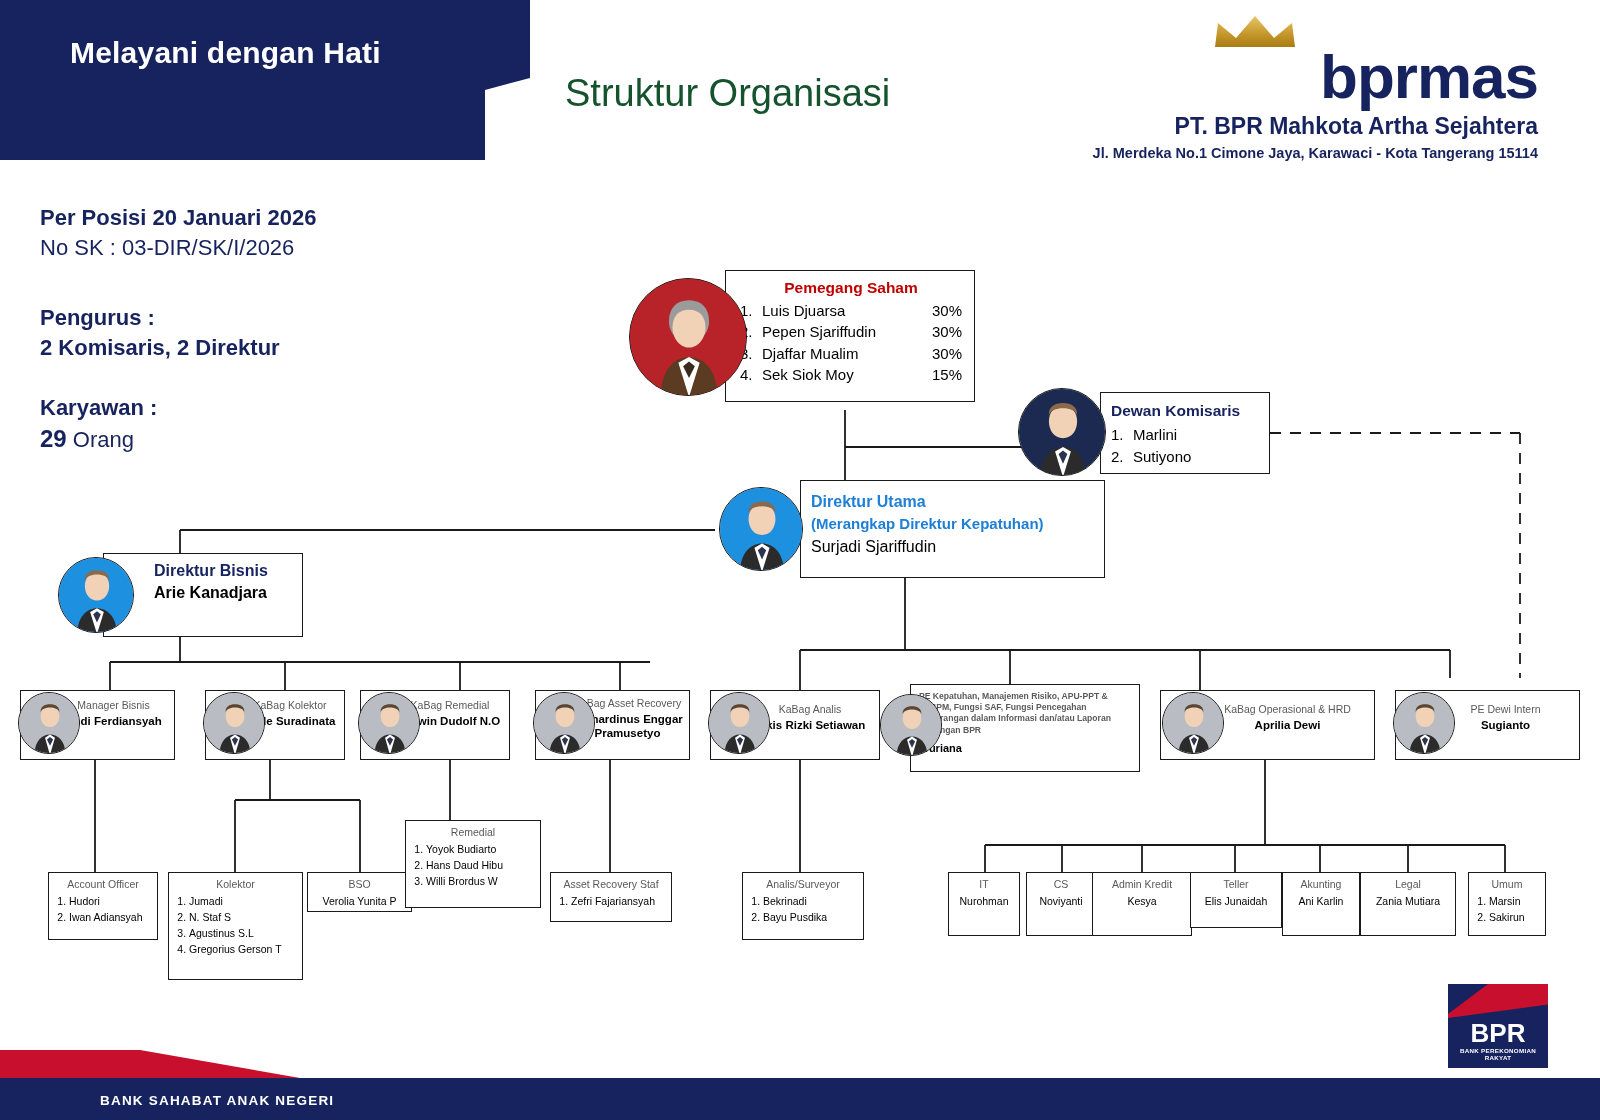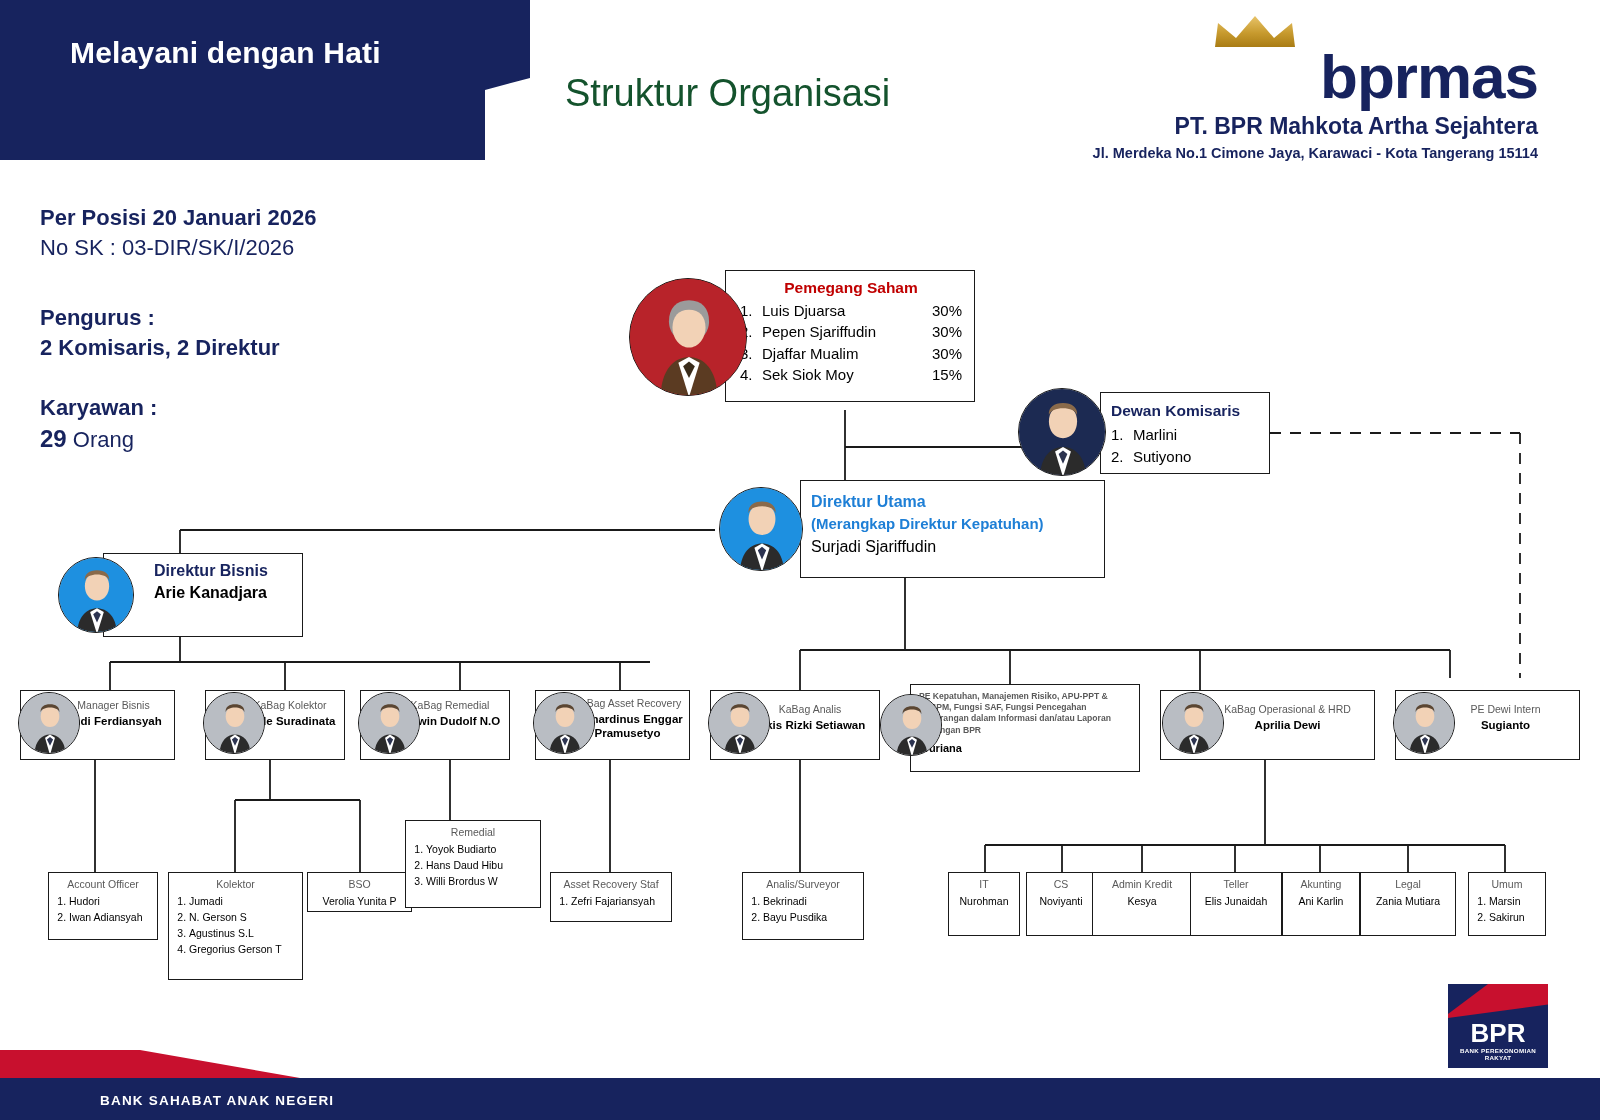--- a/index.html
+++ b/index.html
@@ -481,7 +481,7 @@
     <div class="lt">Admin Kredit</div>
     <div class="plain">Kesya</div>
   </div>
-  <div class="leaf" style="left:1190px; top:872px; width:92px; height:64px;">
+  <div class="leaf" style="left:1190px; top:872px; width:92px; height:56px;">
     <div class="lt">Teller</div>
     <div class="plain">Elis Junaidah</div>
   </div>

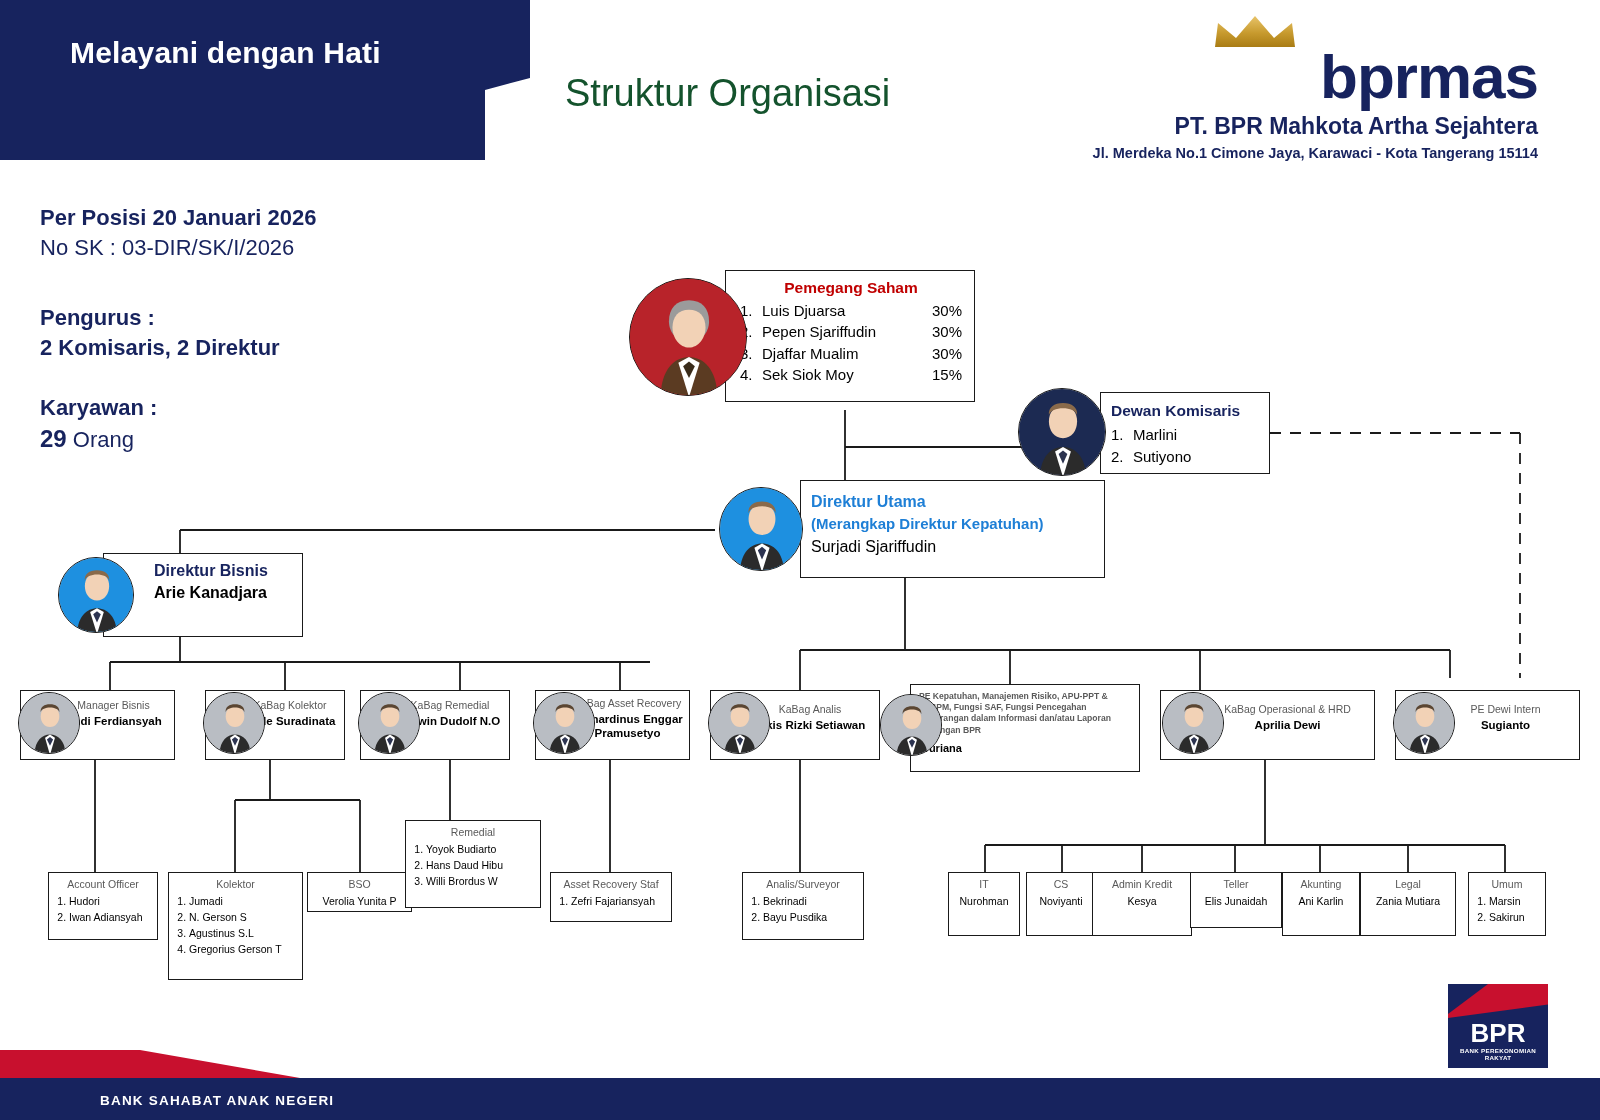--- a/index.html
+++ b/index.html
@@ -434,7 +434,7 @@
     <div class="lt">Kolektor</div>
     <ol>
       <li>Jumadi</li>
-      <li>N. Gerson S</li>
+      <li>N. Staf S</li>
       <li>Agustinus S.L</li>
       <li>Gregorius Gerson T</li>
     </ol>

